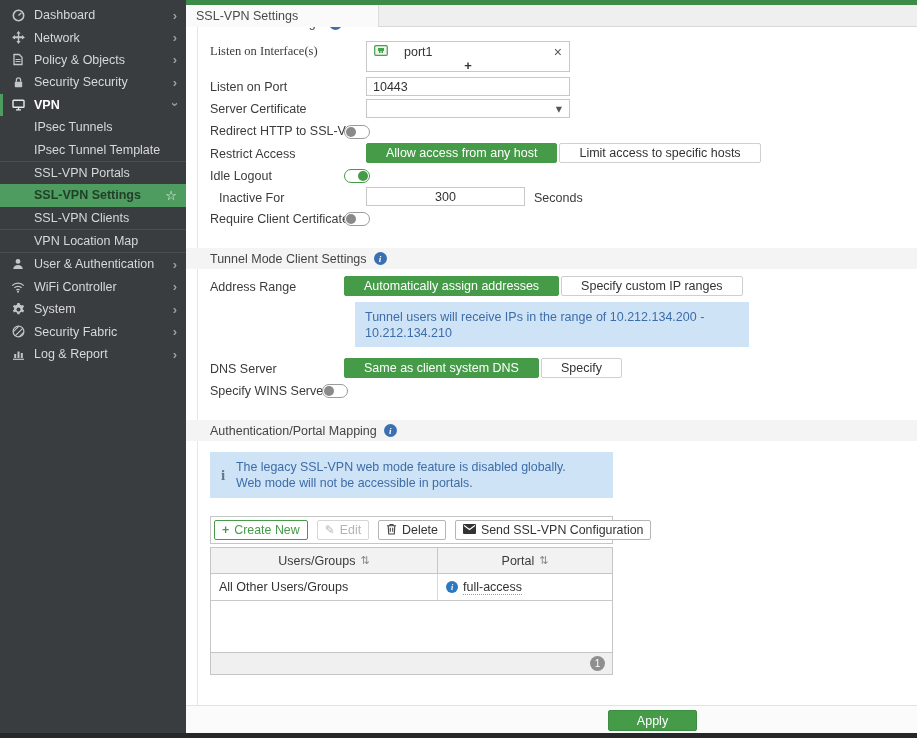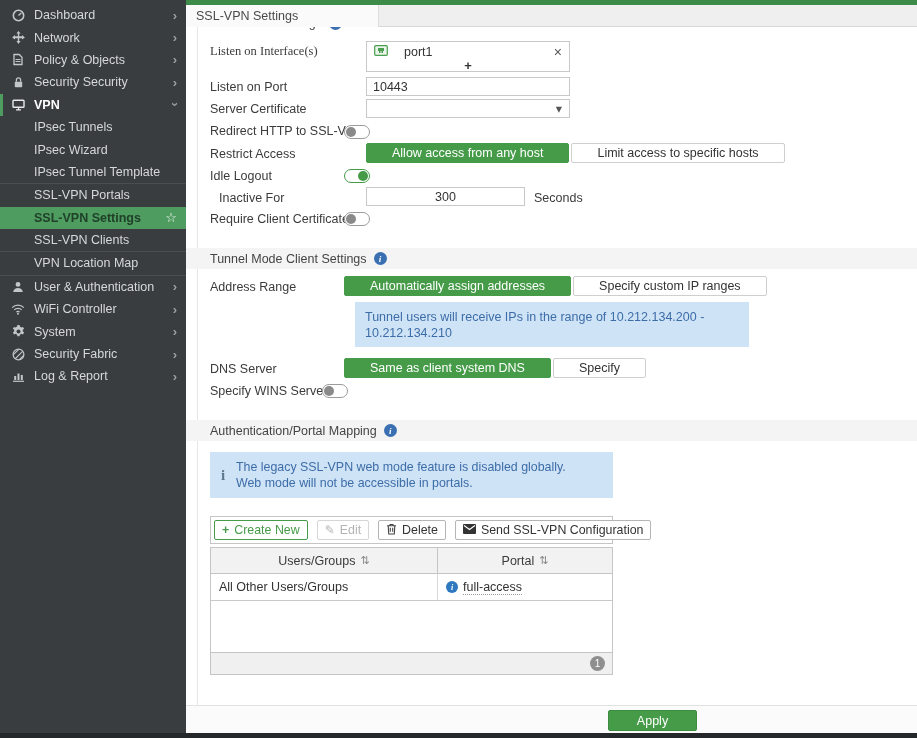--- a/index.html
+++ b/index.html
@@ -165,9 +165,6 @@
       <span>IPsec Tunnels</span>
     </div>
     <div class="sb-sub">
-      <span>IPsec Wizard</span>
-    </div>
-    <div class="sb-sub">
       <span>IPsec Tunnel Template</span>
     </div>
     <div class="sb-div"></div>

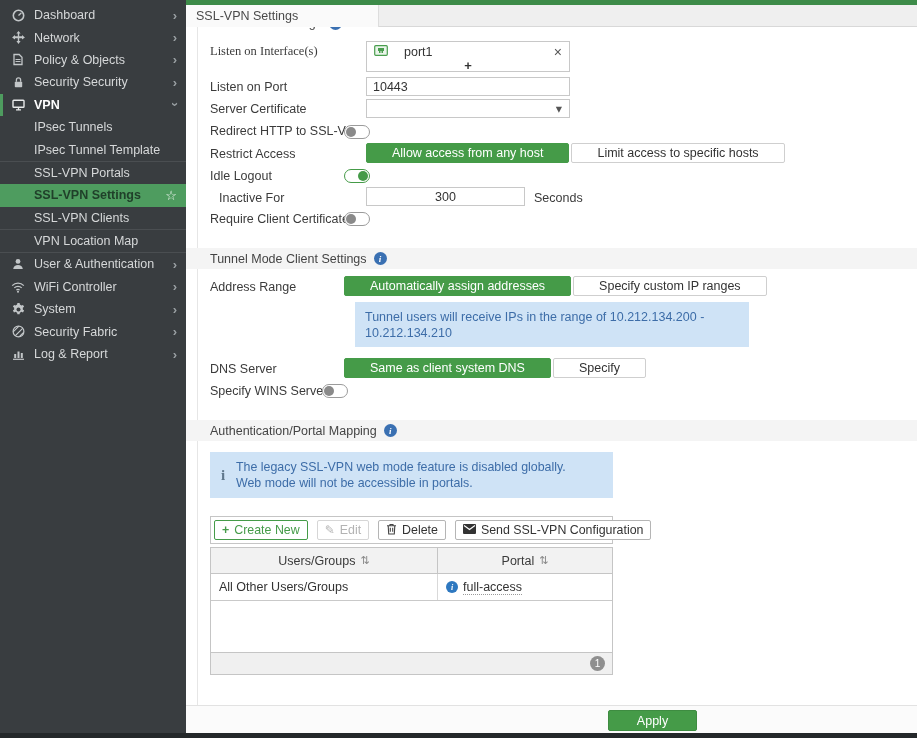--- a/index.html
+++ b/index.html
@@ -41,7 +41,7 @@
   .select{position:absolute;height:19px;border:1px solid #c8c8c8;box-sizing:border-box;background:#fff;
           display:flex;align-items:center;justify-content:flex-end;padding:0 7px;color:#555;cursor:pointer;}
   .seg{position:absolute;display:flex;gap:2px;}
-  .seg-btn{height:20px;line-height:19px;padding:0 25px;background:#fff;border:1px solid #cfcfcf;color:#333;
+  .seg-btn{height:20px;line-height:19px;padding:0 19px;background:#fff;border:1px solid #cfcfcf;color:#333;
            border-radius:2px;cursor:pointer;white-space:nowrap;box-sizing:border-box;}
   .seg-btn.sel{background:#459b48;border-color:#459b48;color:#fff;}
   .toggle{position:absolute;width:26px;height:14px;border-radius:8px;border:1px solid #9b9b9b;

